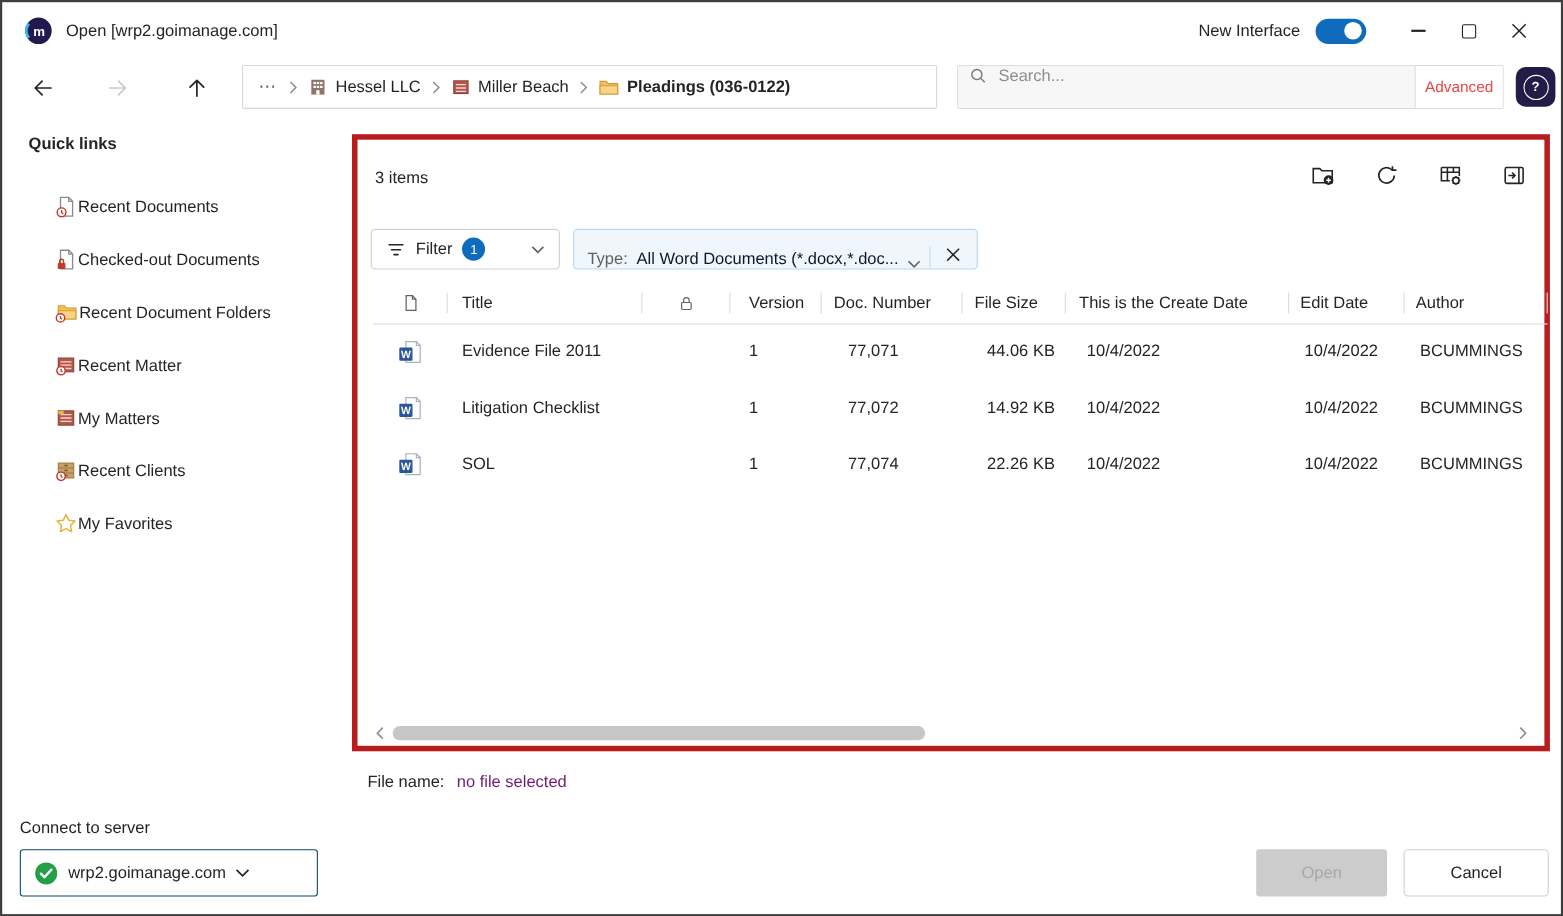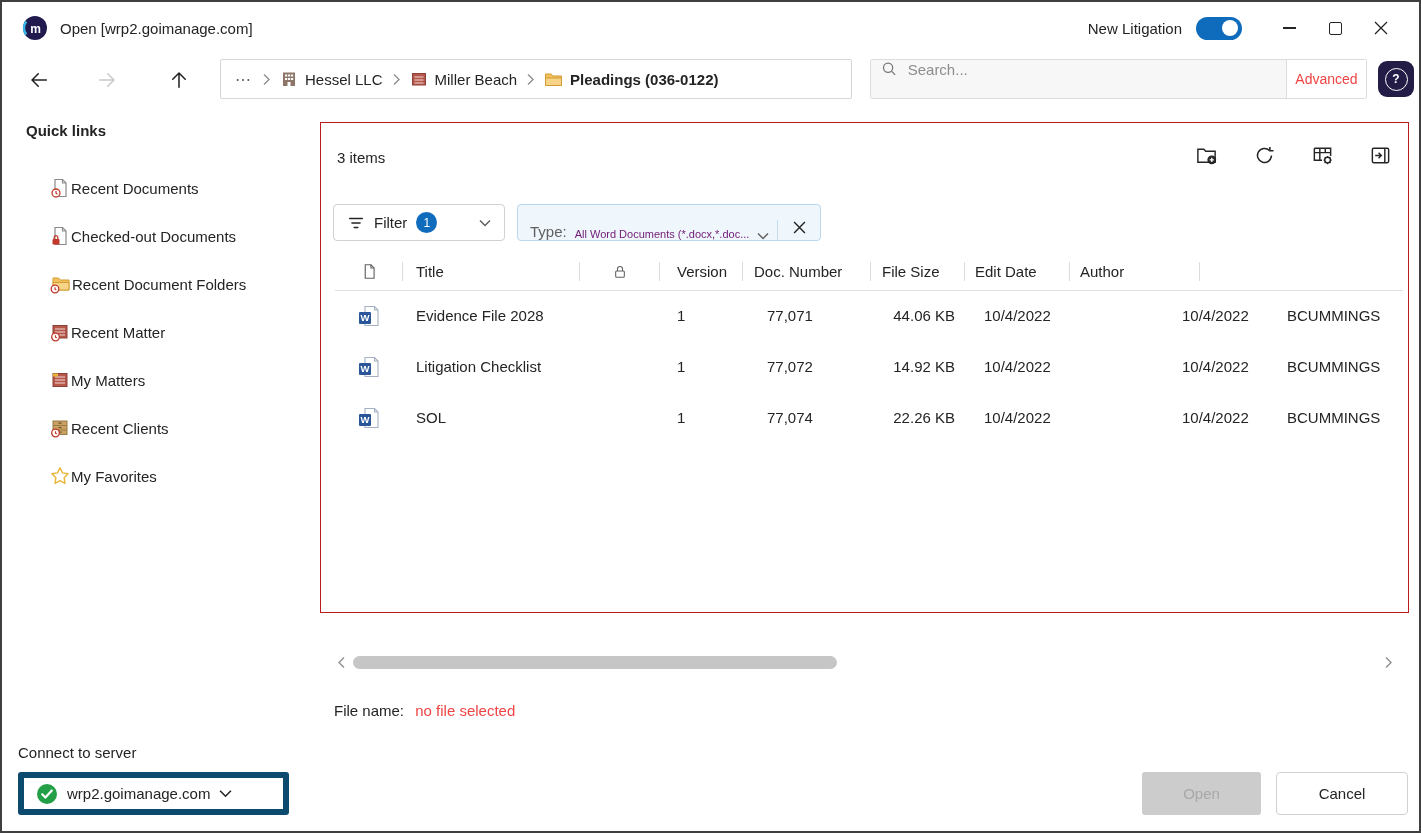--- a/index.html
+++ b/index.html
@@ -103,7 +103,7 @@
     </span>
     <span class="win-title">Open [wrp2.goimanage.com]</span>
     <div class="tb-right">
-      <span class="ni-label">New Litigation</span>
+      <span class="ni-label">New Interface</span>
       <div class="toggle">
           <div class="knob"></div>
         </div>

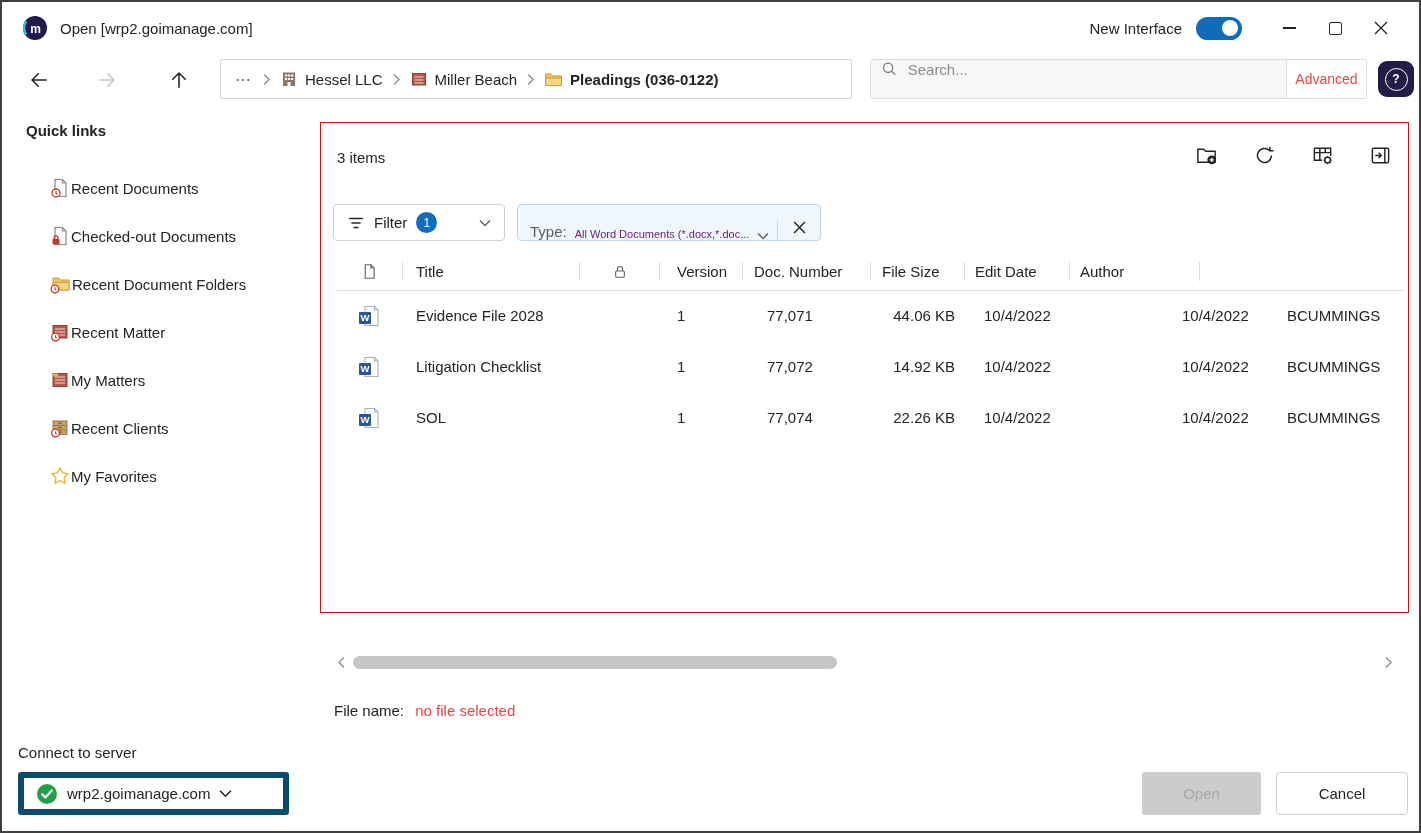--- a/index.html
+++ b/index.html
@@ -44,7 +44,7 @@
   .server-select{position:absolute;left:16px;top:770px;width:271px;height:43px;border:6px solid #0c4a6e;border-radius:3px;background:#fff;display:flex;align-items:center;padding:0 12px;gap:9px;box-sizing:border-box;cursor:pointer}
   .server-select .srv-text{font-size:15px}
   
-  .panel{position:absolute;left:318px;top:120px;width:1089px;height:491px;border:1px solid #b91c1c;background:#fff;box-sizing:border-box}
+  .panel{position:absolute;left:318px;top:120px;width:1089px;height:561px;border:5px solid #b91c1c;background:#fff;box-sizing:border-box}
   .items-count{position:absolute;left:16px;top:26px;font-size:15px}
   .panel-icons{position:absolute;right:16px;top:21px;display:flex;gap:35px}
   .picon{width:23px;height:23px;cursor:pointer}

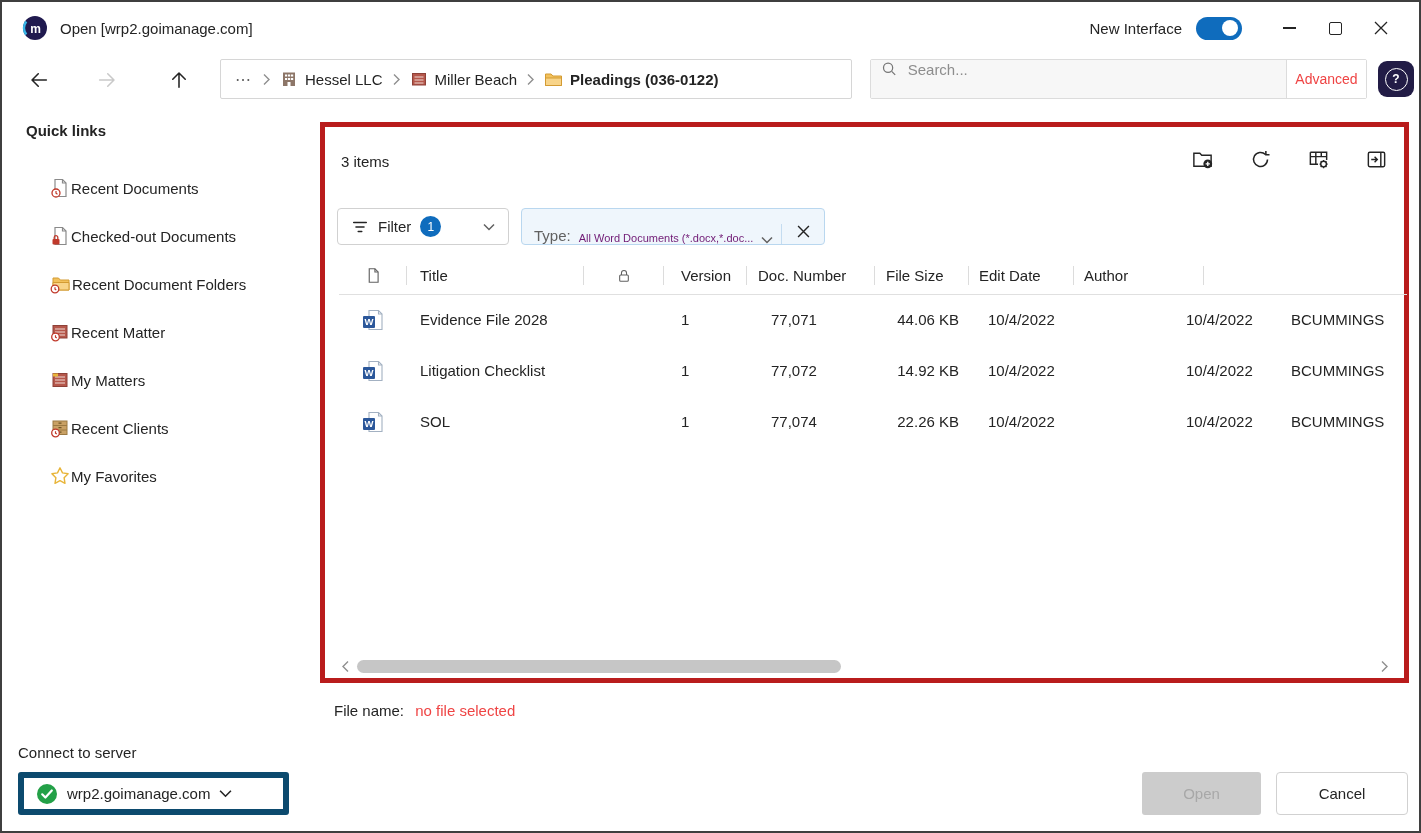--- a/index.html
+++ b/index.html
@@ -54,7 +54,7 @@
   .filter-btn .chev{margin-left:auto}
   .chip{position:absolute;left:196px;top:81px;height:37px;background:#eff6fc;border:1px solid #b9d7ef;border-radius:4px;display:flex;align-items:flex-end;padding:0 8px 0 12px;gap:8px;box-sizing:border-box;cursor:default}
   .chip-prefix{font-size:15px;color:#616161}
-  .chip-value{font-size:11px;color:#701a75;white-space:nowrap}
+  .chip-value{font-size:15px;color:#0f172a;white-space:nowrap}
   .chip-div{width:1px;height:20px;background:#c4dcf0}
   .chip-x{width:26px;height:26px;display:flex;align-items:center;justify-content:center;cursor:pointer}
   

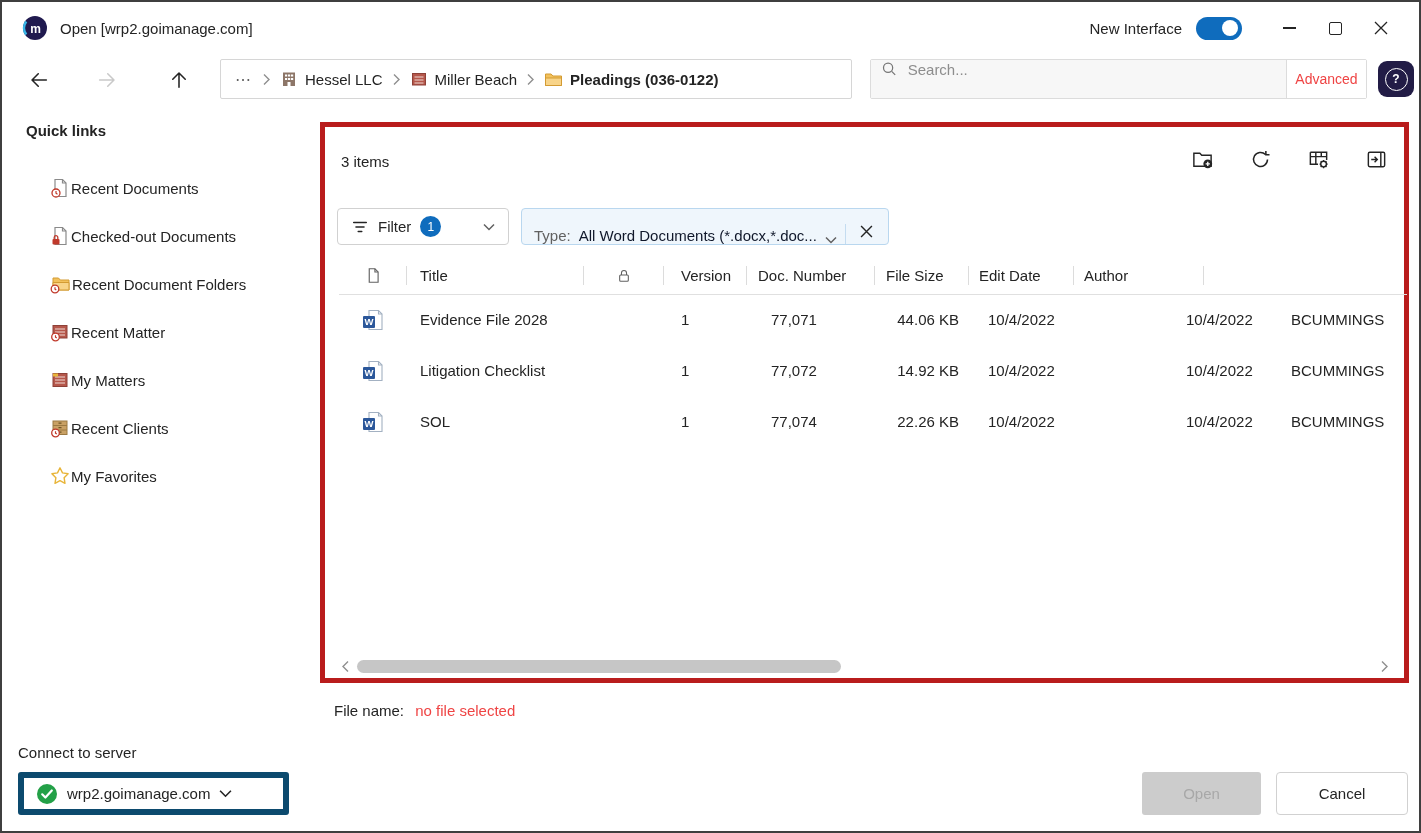--- a/index.html
+++ b/index.html
@@ -335,6 +335,7 @@
       <div class="th cell c-version">Version</div>
       <div class="th cell c-docnum">Doc. Number</div>
       <div class="th cell c-size">File Size</div>
+      <div class="th cell c-create">This is the Create Date</div>
       <div class="th cell c-edit">Edit Date</div>
       <div class="th cell c-author">Author</div>
     </div>

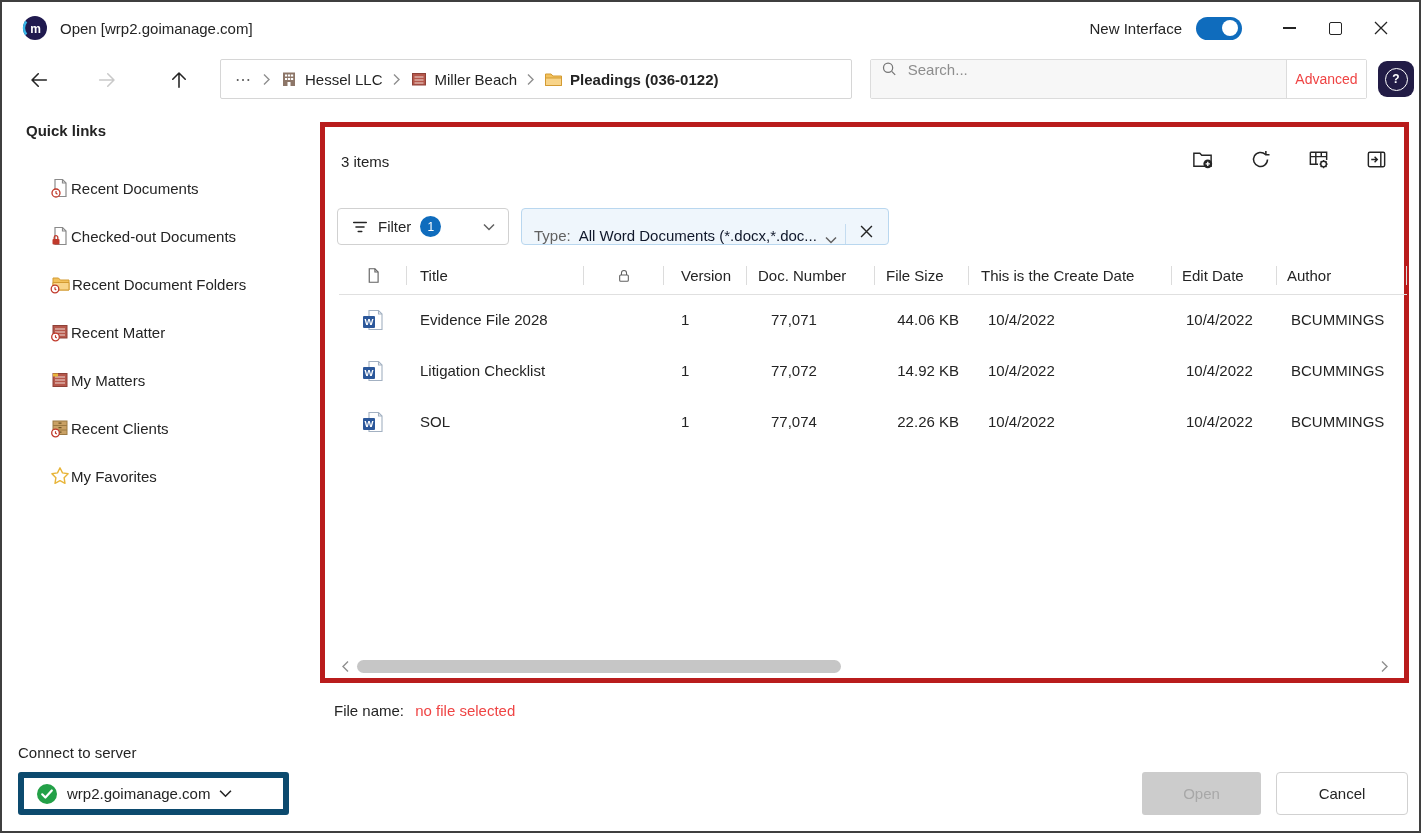--- a/index.html
+++ b/index.html
@@ -351,7 +351,7 @@
             <text x="7" y="16.3" text-anchor="middle" font-size="9.5" font-weight="bold" fill="#fff" font-family="Liberation Sans, sans-serif">W</text>
           </svg>
         </div>
-        <div class="cell c-title">Evidence File 2028</div>
+        <div class="cell c-title">Evidence File 2011</div>
         <div class="cell c-lock"></div>
         <div class="cell c-version">1</div>
         <div class="cell c-docnum">77,071</div>

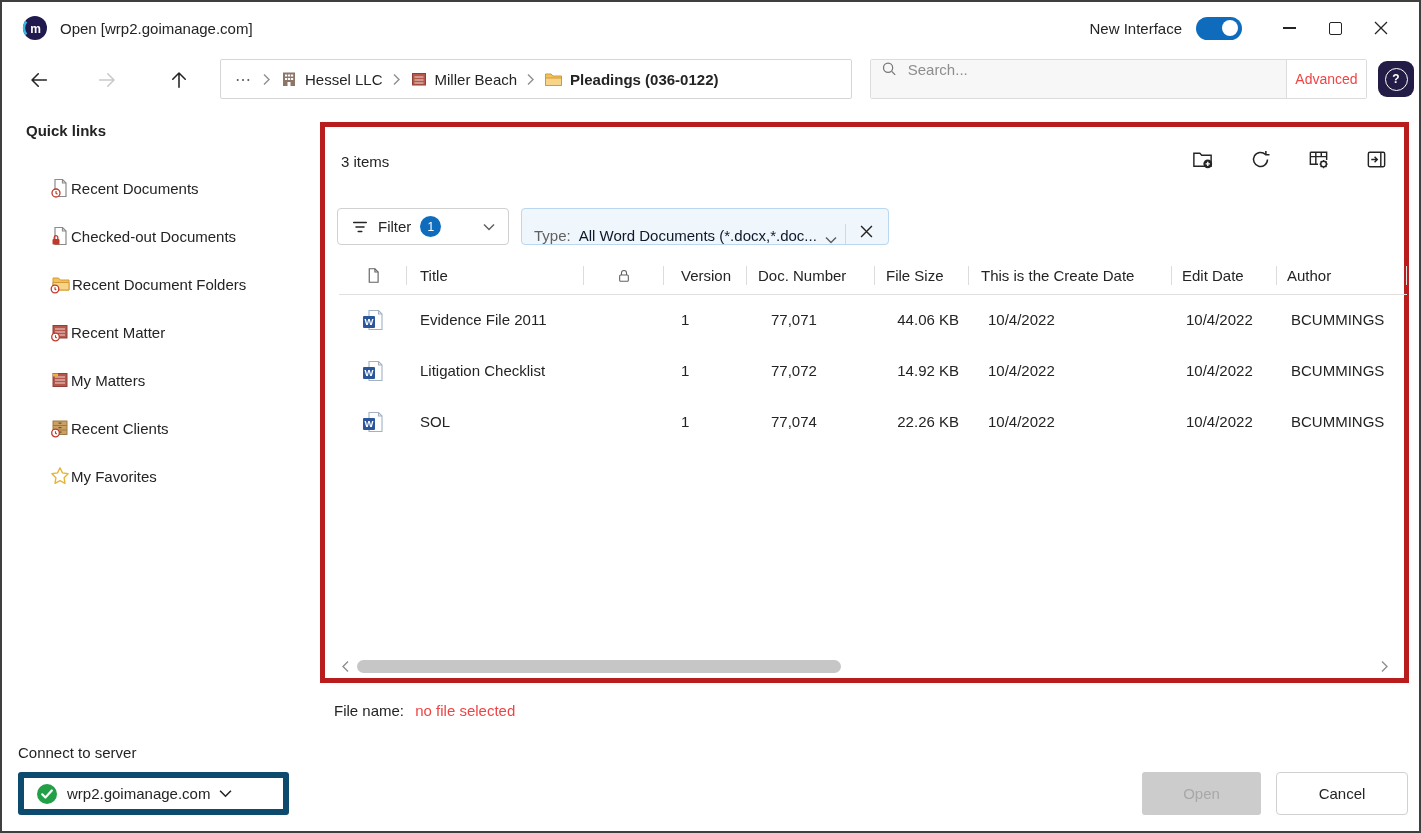--- a/index.html
+++ b/index.html
@@ -84,7 +84,7 @@
   .hs-thumb{position:absolute;left:32px;top:4px;width:484px;height:13px;border-radius:7px;background:#c6c6c6;cursor:grab}
   
   .filename-row{position:absolute;left:332px;top:700px;font-size:15px}
-  .filename-row .fn-value{color:#ef4444;margin-left:7px}
+  .filename-row .fn-value{color:#701a75;margin-left:7px}
   .btn-open{position:absolute;left:1140px;top:770px;width:119px;height:43px;background:#cccccc;color:#a8a8a8;border:none;border-radius:3px;font-size:15px;font-family:"Liberation Sans",sans-serif;display:flex;align-items:center;justify-content:center}
   .btn-cancel{position:absolute;left:1274px;top:770px;width:132px;height:43px;background:#fff;color:#242424;border:1px solid #d1d1d1;border-radius:4px;font-size:15px;font-family:"Liberation Sans",sans-serif;display:flex;align-items:center;justify-content:center;cursor:pointer}
 </style>

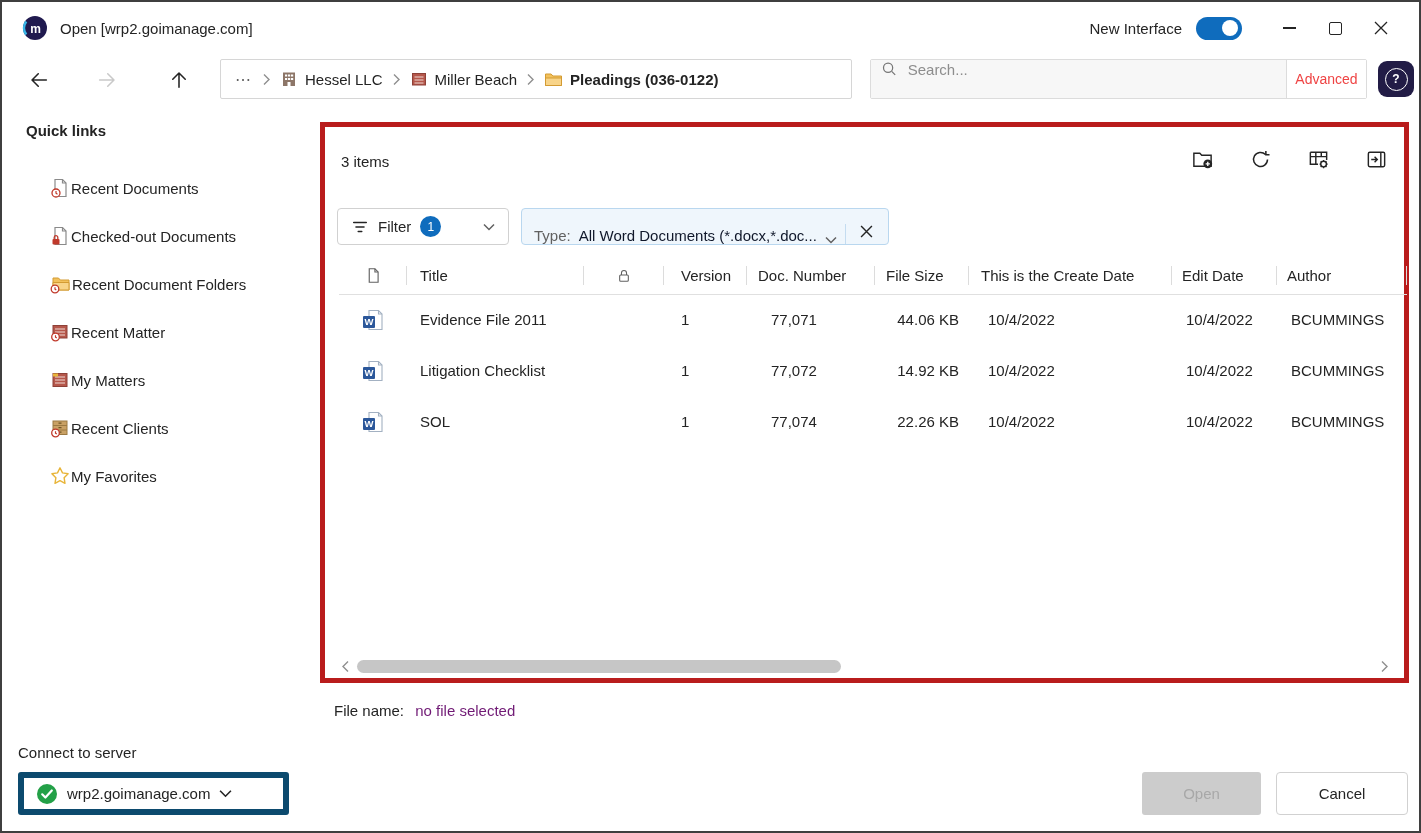--- a/index.html
+++ b/index.html
@@ -41,7 +41,7 @@
   .ql-item{height:48px;display:flex;align-items:center;padding-left:48px;gap:1px;font-size:15px;cursor:pointer}
   
   .connect-label{position:absolute;left:16px;top:742px;font-size:15px}
-  .server-select{position:absolute;left:16px;top:770px;width:271px;height:43px;border:6px solid #0c4a6e;border-radius:3px;background:#fff;display:flex;align-items:center;padding:0 12px;gap:9px;box-sizing:border-box;cursor:pointer}
+  .server-select{position:absolute;left:16px;top:770px;width:271px;height:43px;border:1px solid #0c4a6e;border-radius:3px;background:#fff;display:flex;align-items:center;padding:0 12px;gap:9px;box-sizing:border-box;cursor:pointer}
   .server-select .srv-text{font-size:15px}
   
   .panel{position:absolute;left:318px;top:120px;width:1089px;height:561px;border:5px solid #b91c1c;background:#fff;box-sizing:border-box}

